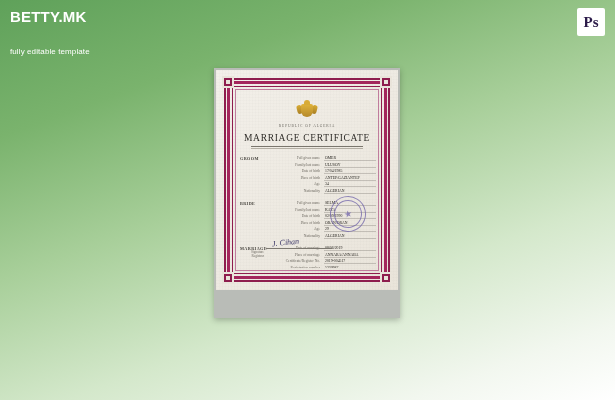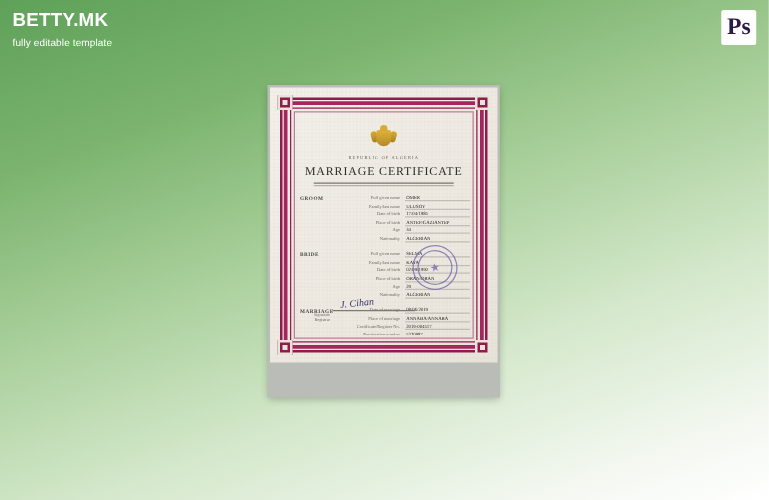--- a/index.html
+++ b/index.html
@@ -66,7 +66,7 @@
     align-items: center;
     justify-content: center;
     color: #2b1a49;
-    font-size: 19px;
+    font-size: 15px;
     font-weight: bold;
     font-family: "Liberation Serif", serif;
   }

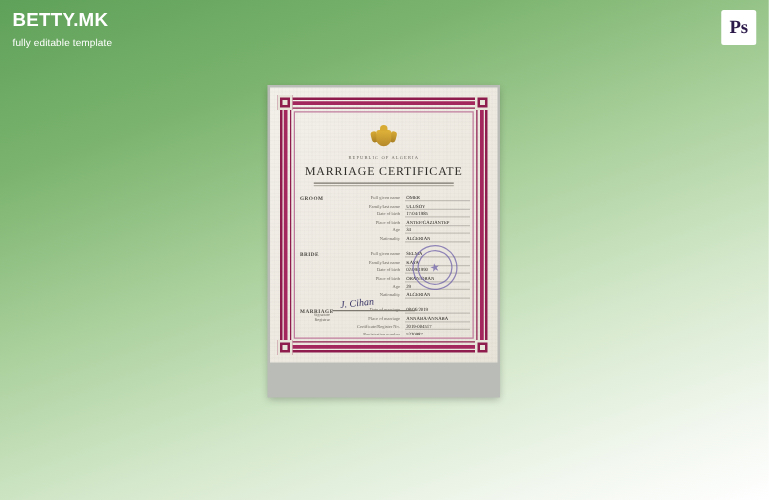--- a/index.html
+++ b/index.html
@@ -37,7 +37,7 @@
   .brand-sub {
     position: absolute;
     left: 10px;
-    top: 30px;
+    top: 47px;
     color: #ffffff;
     font-size: 8px;
     font-weight: normal;

